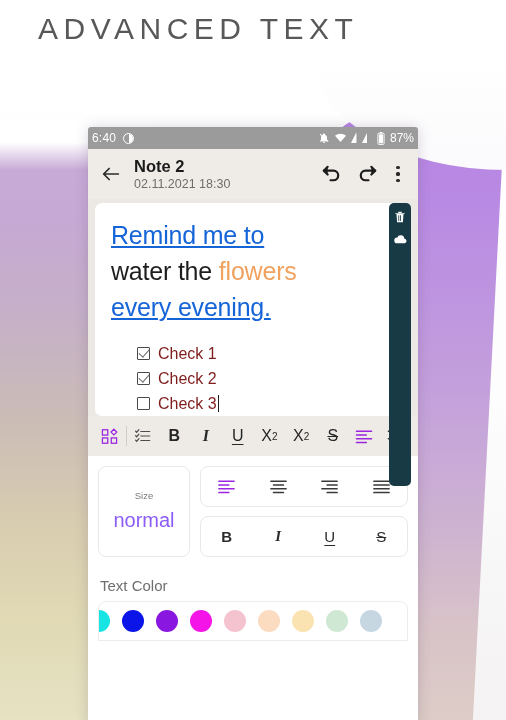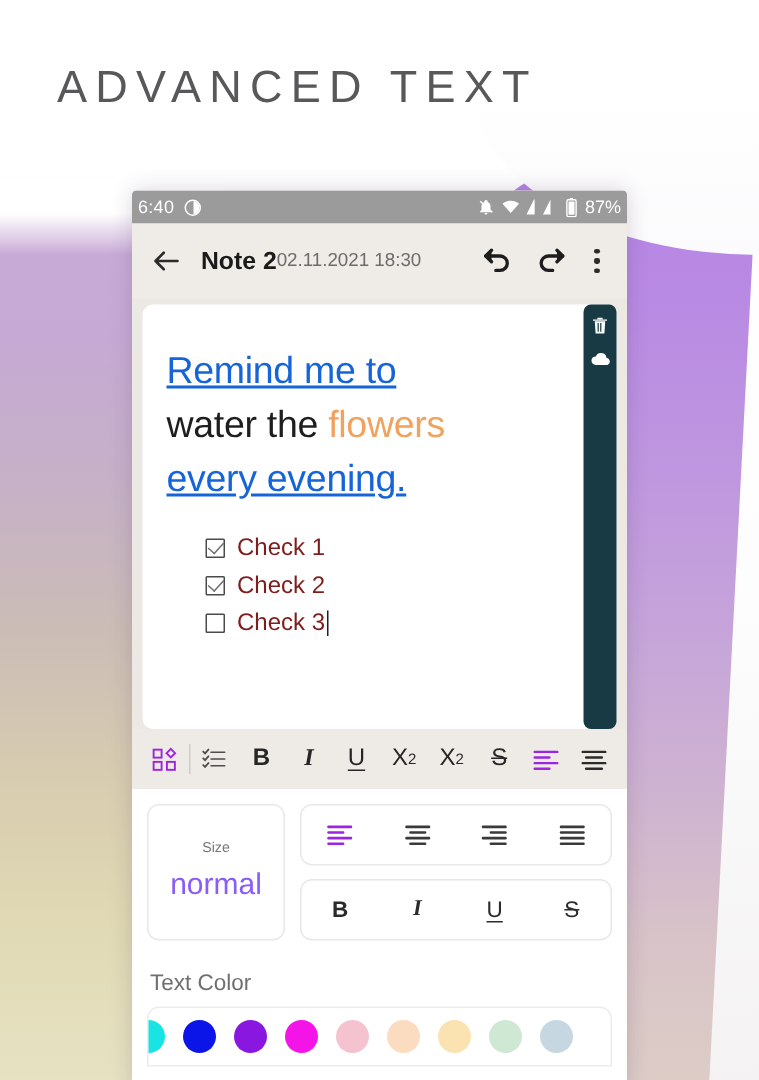--- a/index.html
+++ b/index.html
@@ -48,7 +48,7 @@
 
   
   .headline {
-    position: absolute; left: 38px; top: 40px; z-index: 5;
+    position: absolute; left: 38px; top: 10px; z-index: 5;
     font-size: 30px; letter-spacing: 5.5px; line-height: 38px;
     color: #58585a; font-weight: 400;
   }

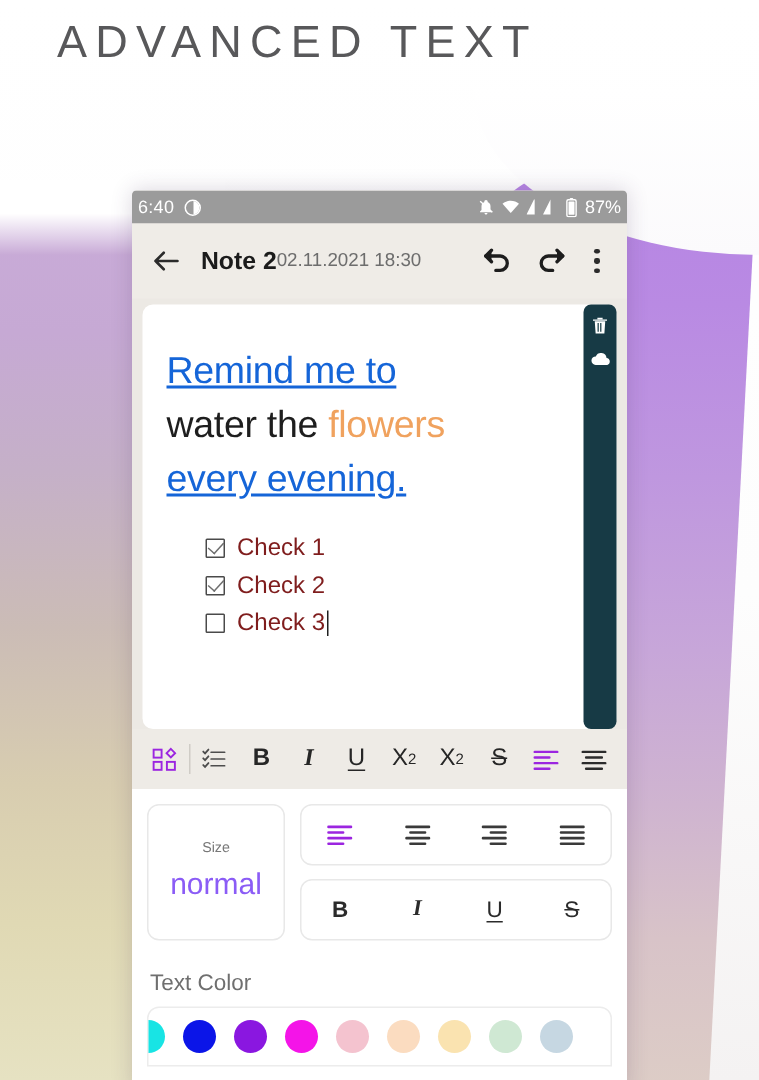--- a/index.html
+++ b/index.html
@@ -90,7 +90,7 @@
     padding: 0 8px; flex: none;
   }
   .ab-back { width: 30px; height: 30px; display:flex; align-items:center; justify-content:center; }
-  .ab-titles { margin-left: 8px; display: flex; flex-direction: row; justify-content: center; }
+  .ab-titles { margin-left: 8px; display: flex; flex-direction: column; justify-content: center; }
   .ab-title { font-size: 16.5px; font-weight: bold; color: #1b1b1b; line-height: 19px; }
   .ab-sub { font-size: 12.5px; color: #6d6d6d; line-height: 15px; margin-top: 1px; }
   .ab-actions { margin-left: auto; display: flex; align-items: center; gap: 2px; }

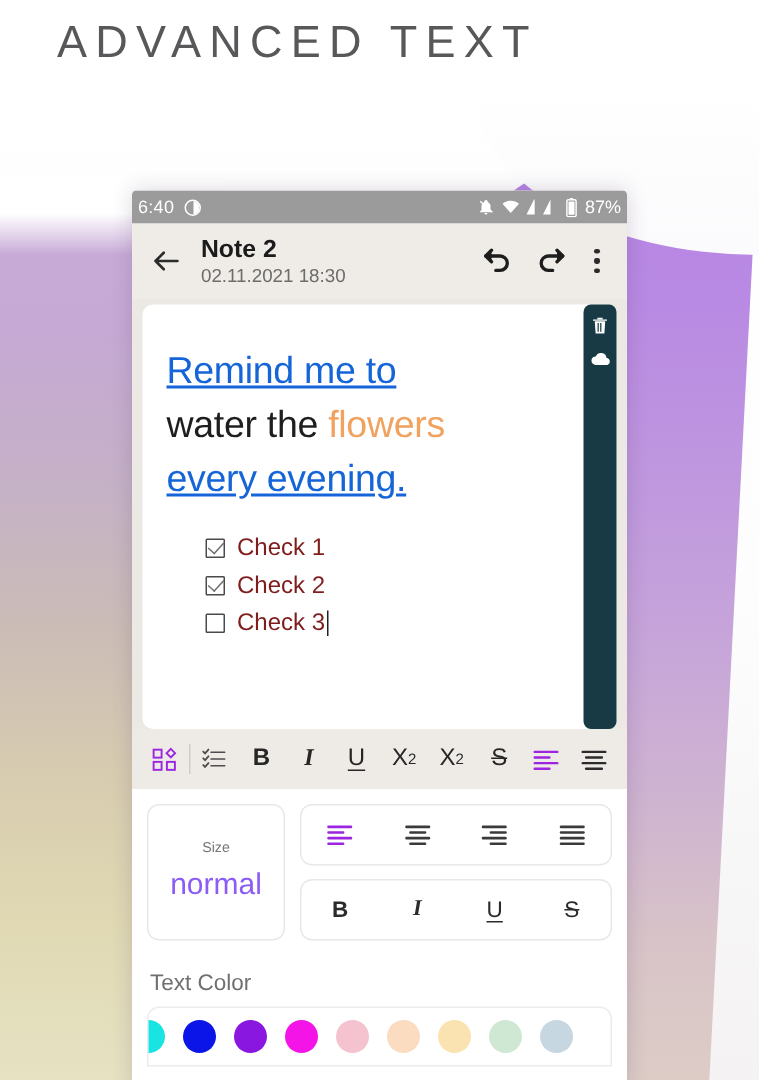--- a/index.html
+++ b/index.html
@@ -102,8 +102,8 @@
   
   .note-wrap { position: relative; padding: 4px 7px 0 7px; flex: none; }
   .note-card {
-    background: #ffffff; border-radius: 7px; height: 283px;
-    padding: 26px 16px 10px 16px; position: relative; overflow: hidden;
+    background: #ffffff; border-radius: 7px; height: 213px;
+    padding: 14px 16px 10px 16px; position: relative; overflow: hidden;
   }
   .note-line { font-size: 25px; line-height: 36px; font-weight: 400; letter-spacing: -0.2px; }
   .t-blue { color: #1565d8; text-decoration: underline; text-underline-offset: 2px; text-decoration-thickness: 2px; }

